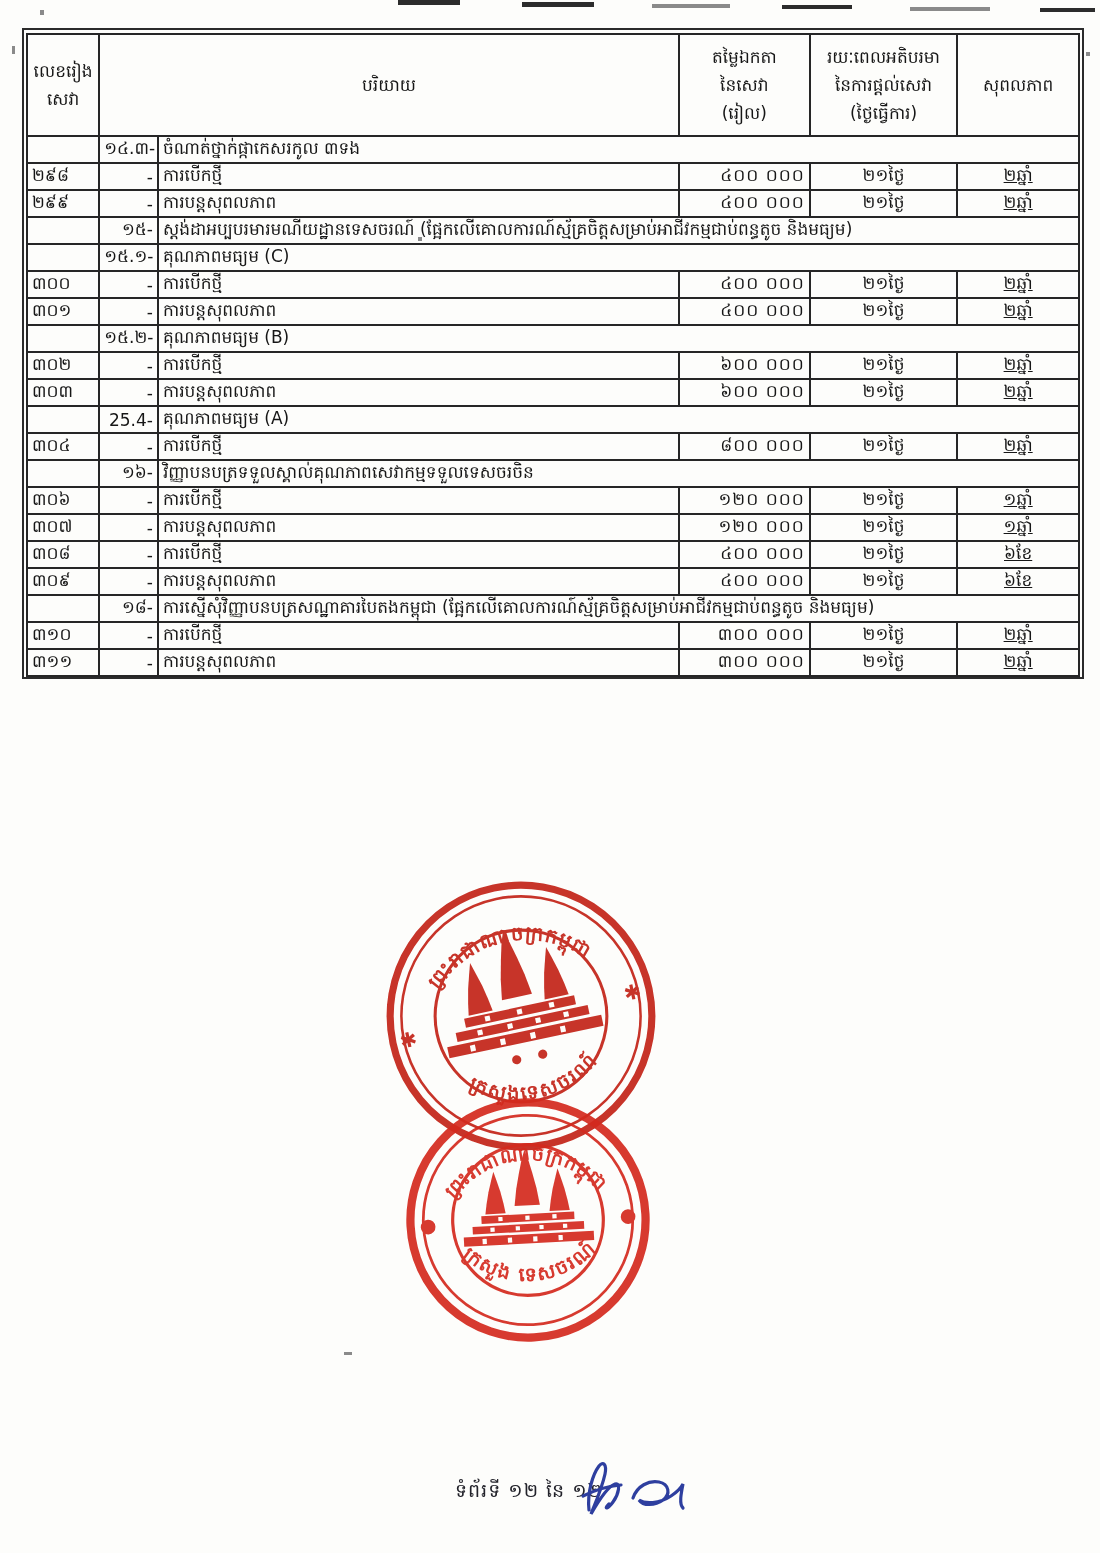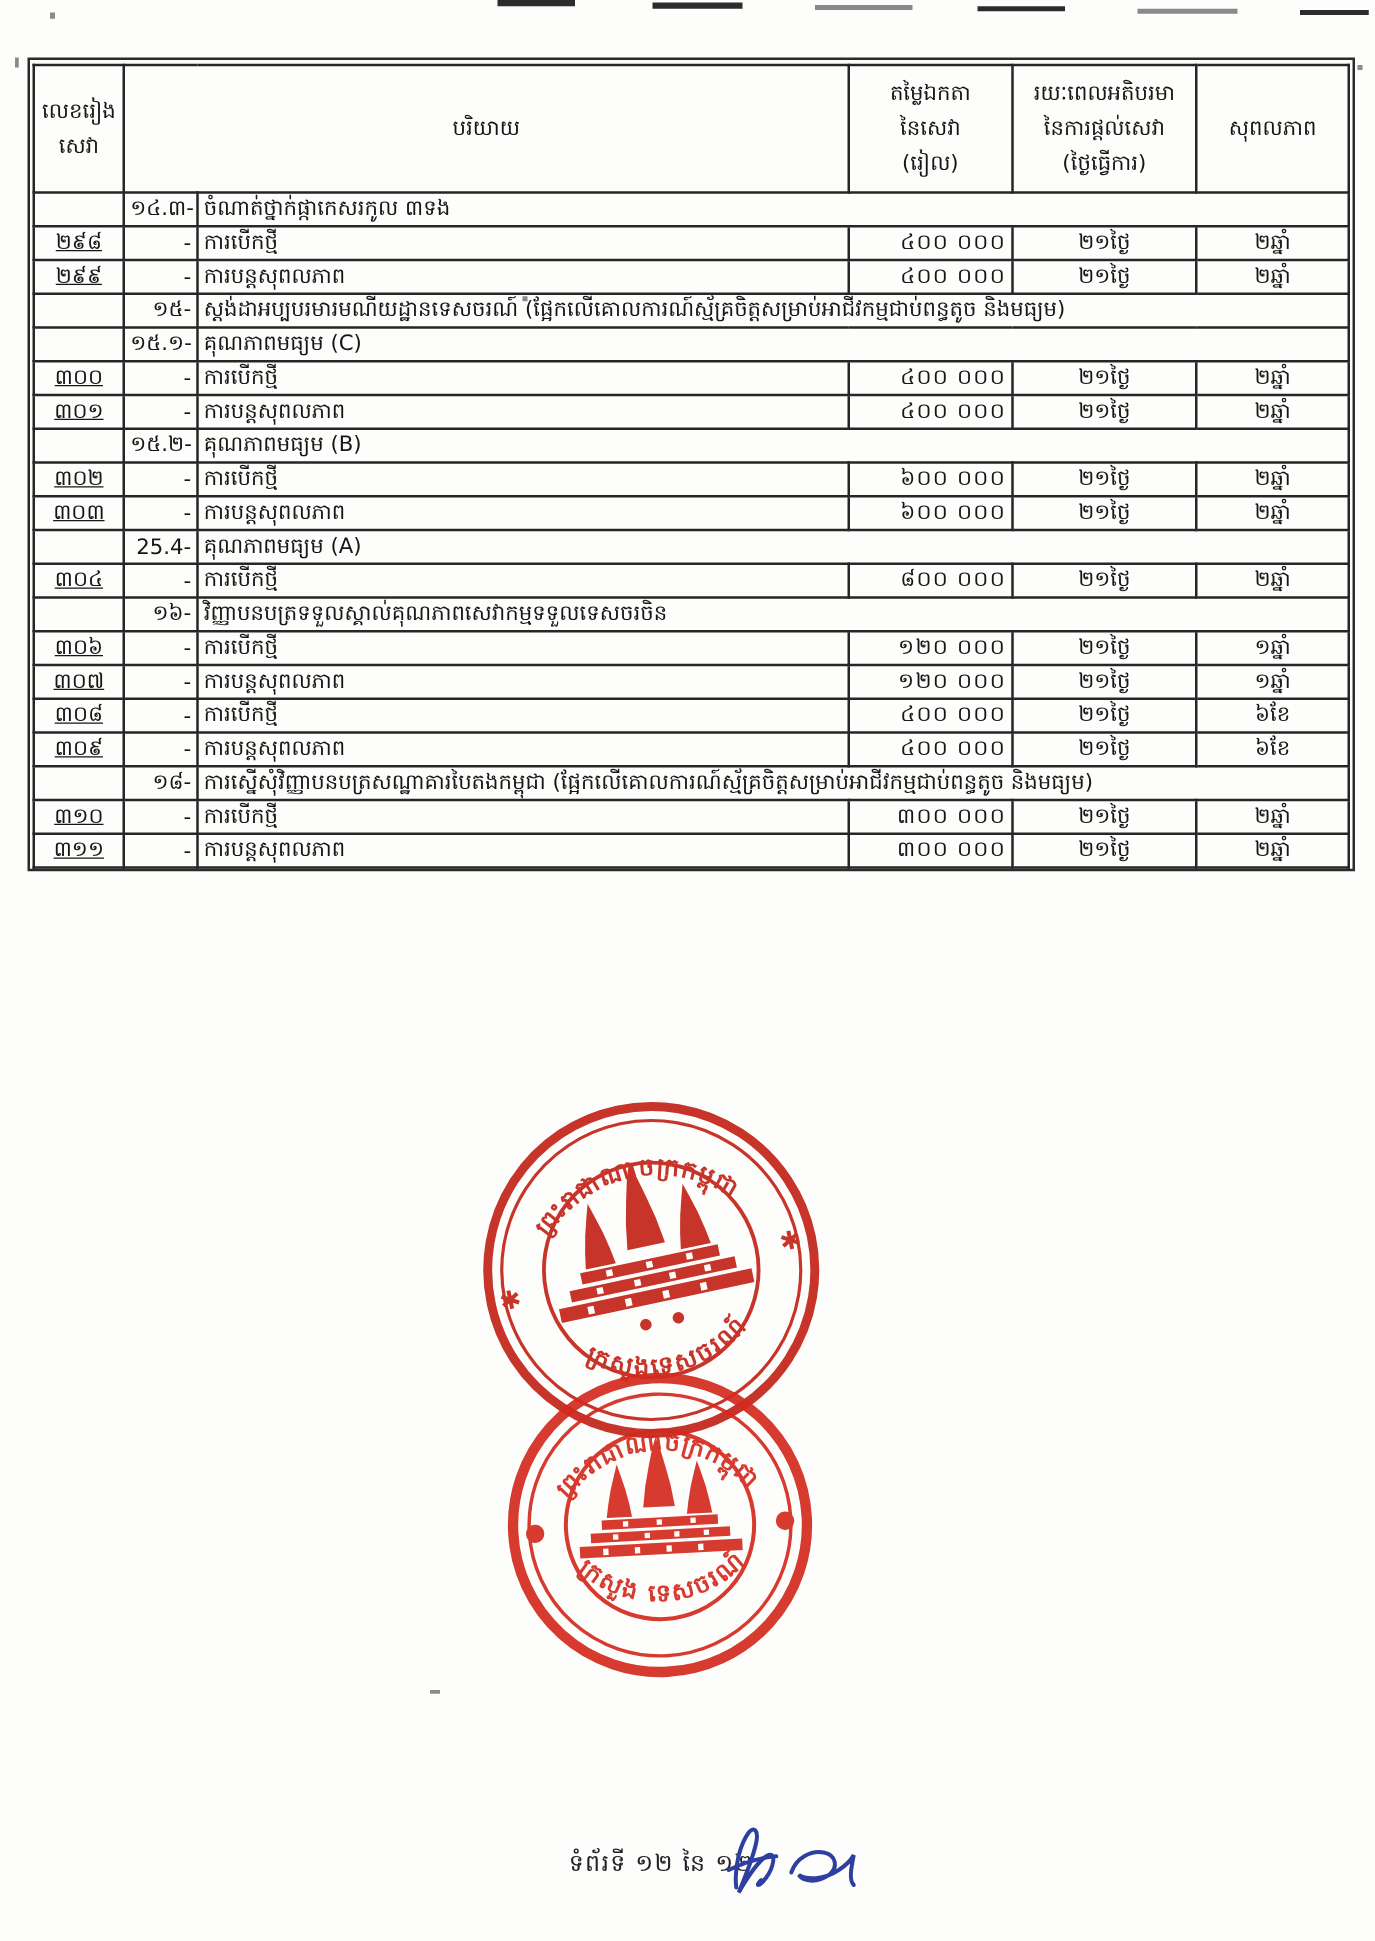--- a/index.html
+++ b/index.html
@@ -13,7 +13,7 @@
   .artifact.gray{background:#8a8a8a;}
   
   .table-outer{
-    position:absolute;left:22px;top:46px;width:1054px;
+    position:absolute;left:22px;top:28px;width:1054px;
     border:2px solid #2b2b2b;padding:3px 2px 0 2px;
   }
   table.fee{

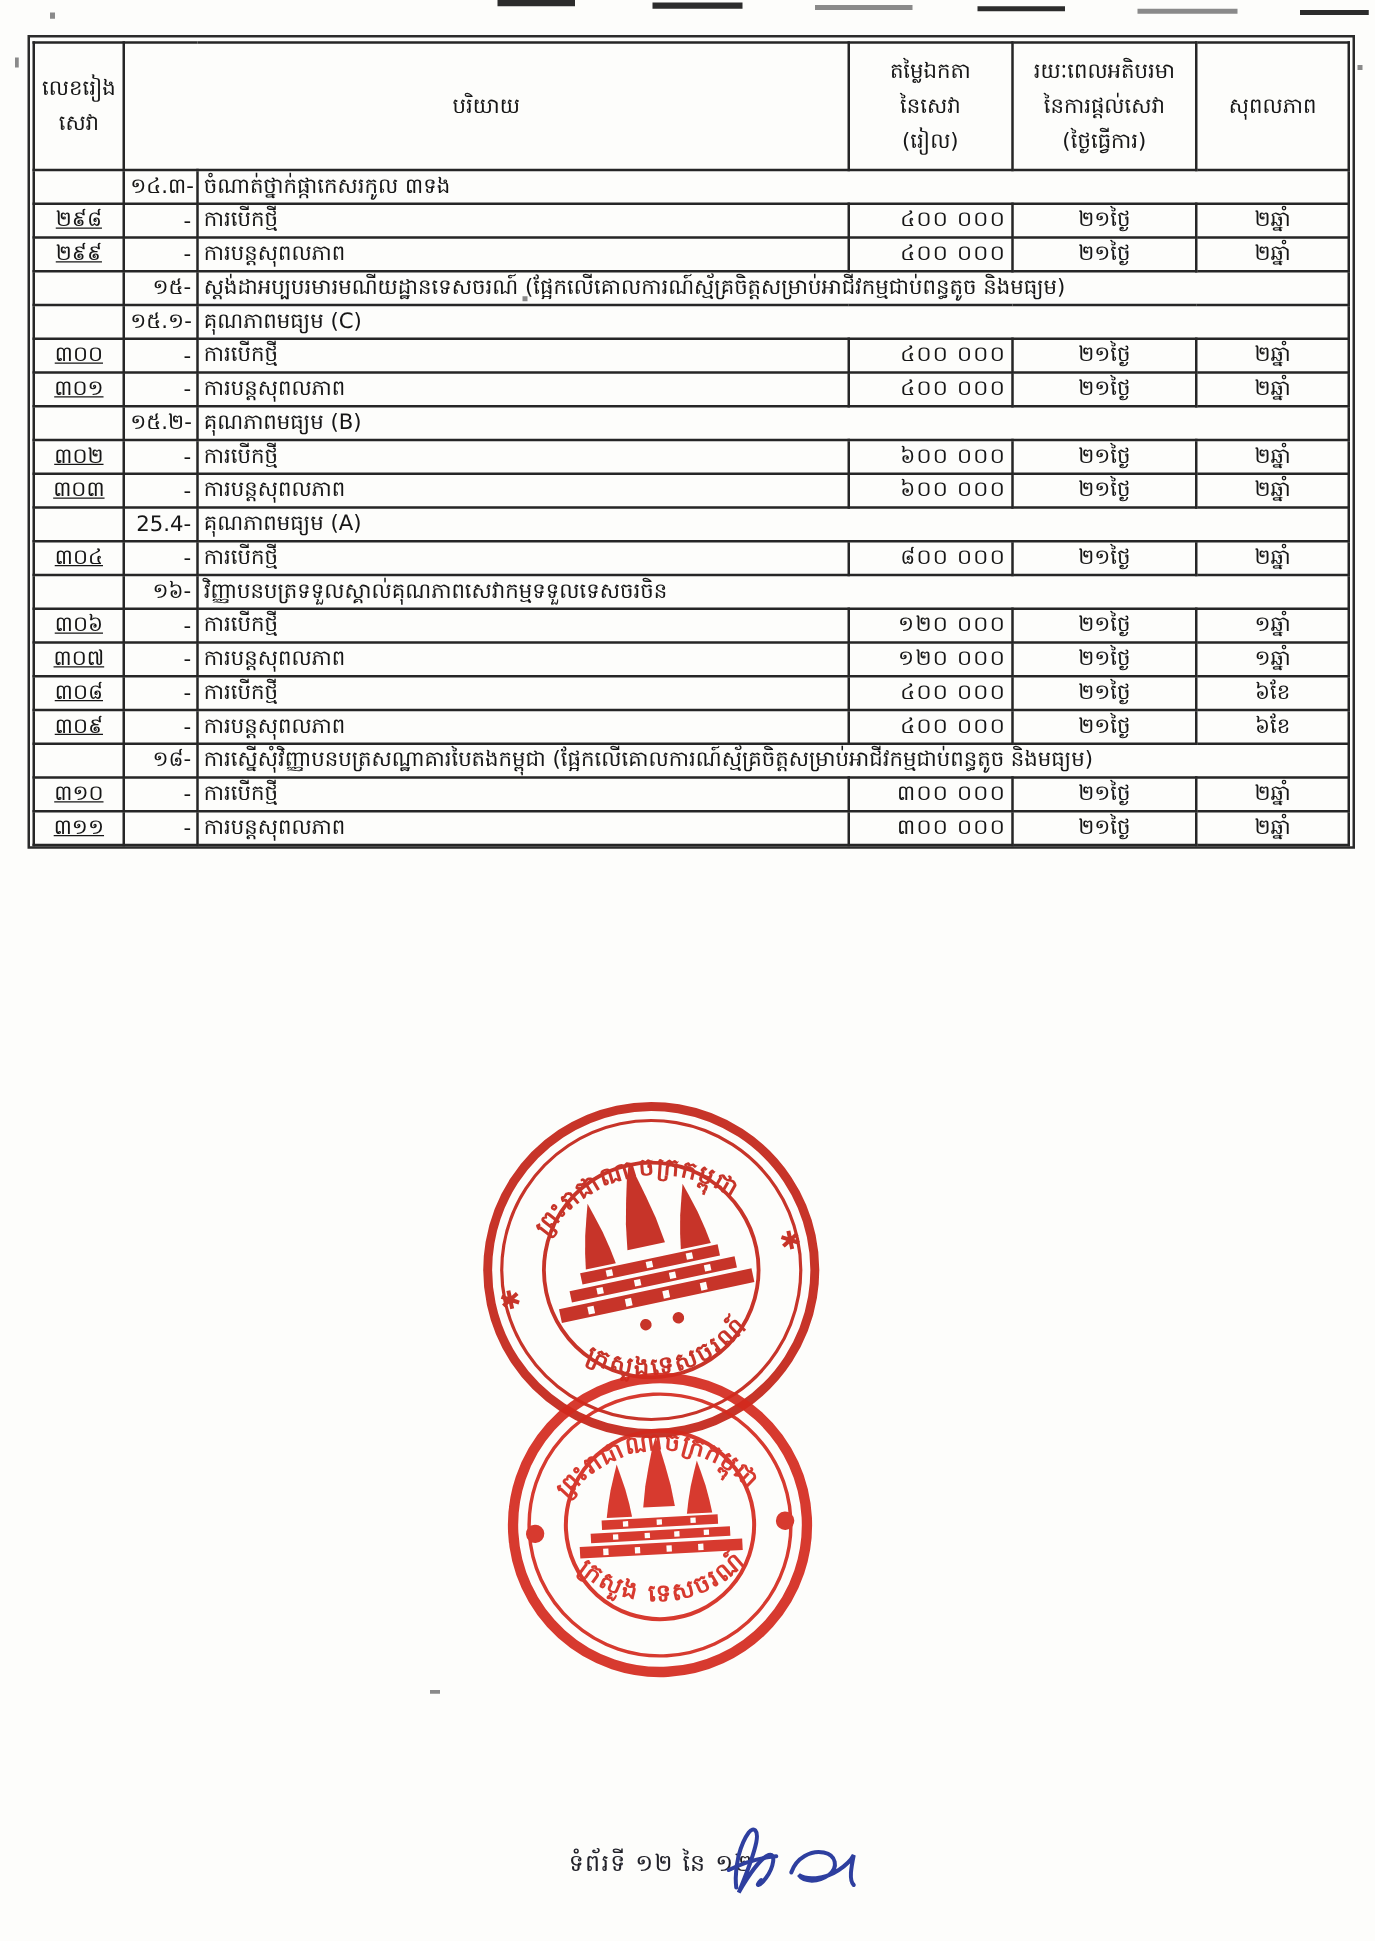--- a/index.html
+++ b/index.html
@@ -30,7 +30,7 @@
     line-height:1.65;font-size:17px;
   }
   table.fee tbody tr{height:22px;}
-  td.c-no{text-align:center;text-decoration:underline;}
+  td.c-no{}
   td.c-num{text-align:right;padding-right:3px;}
   td.c-text{text-align:left;padding-left:6px;}
   td.c-text.section{font-size:17px;}

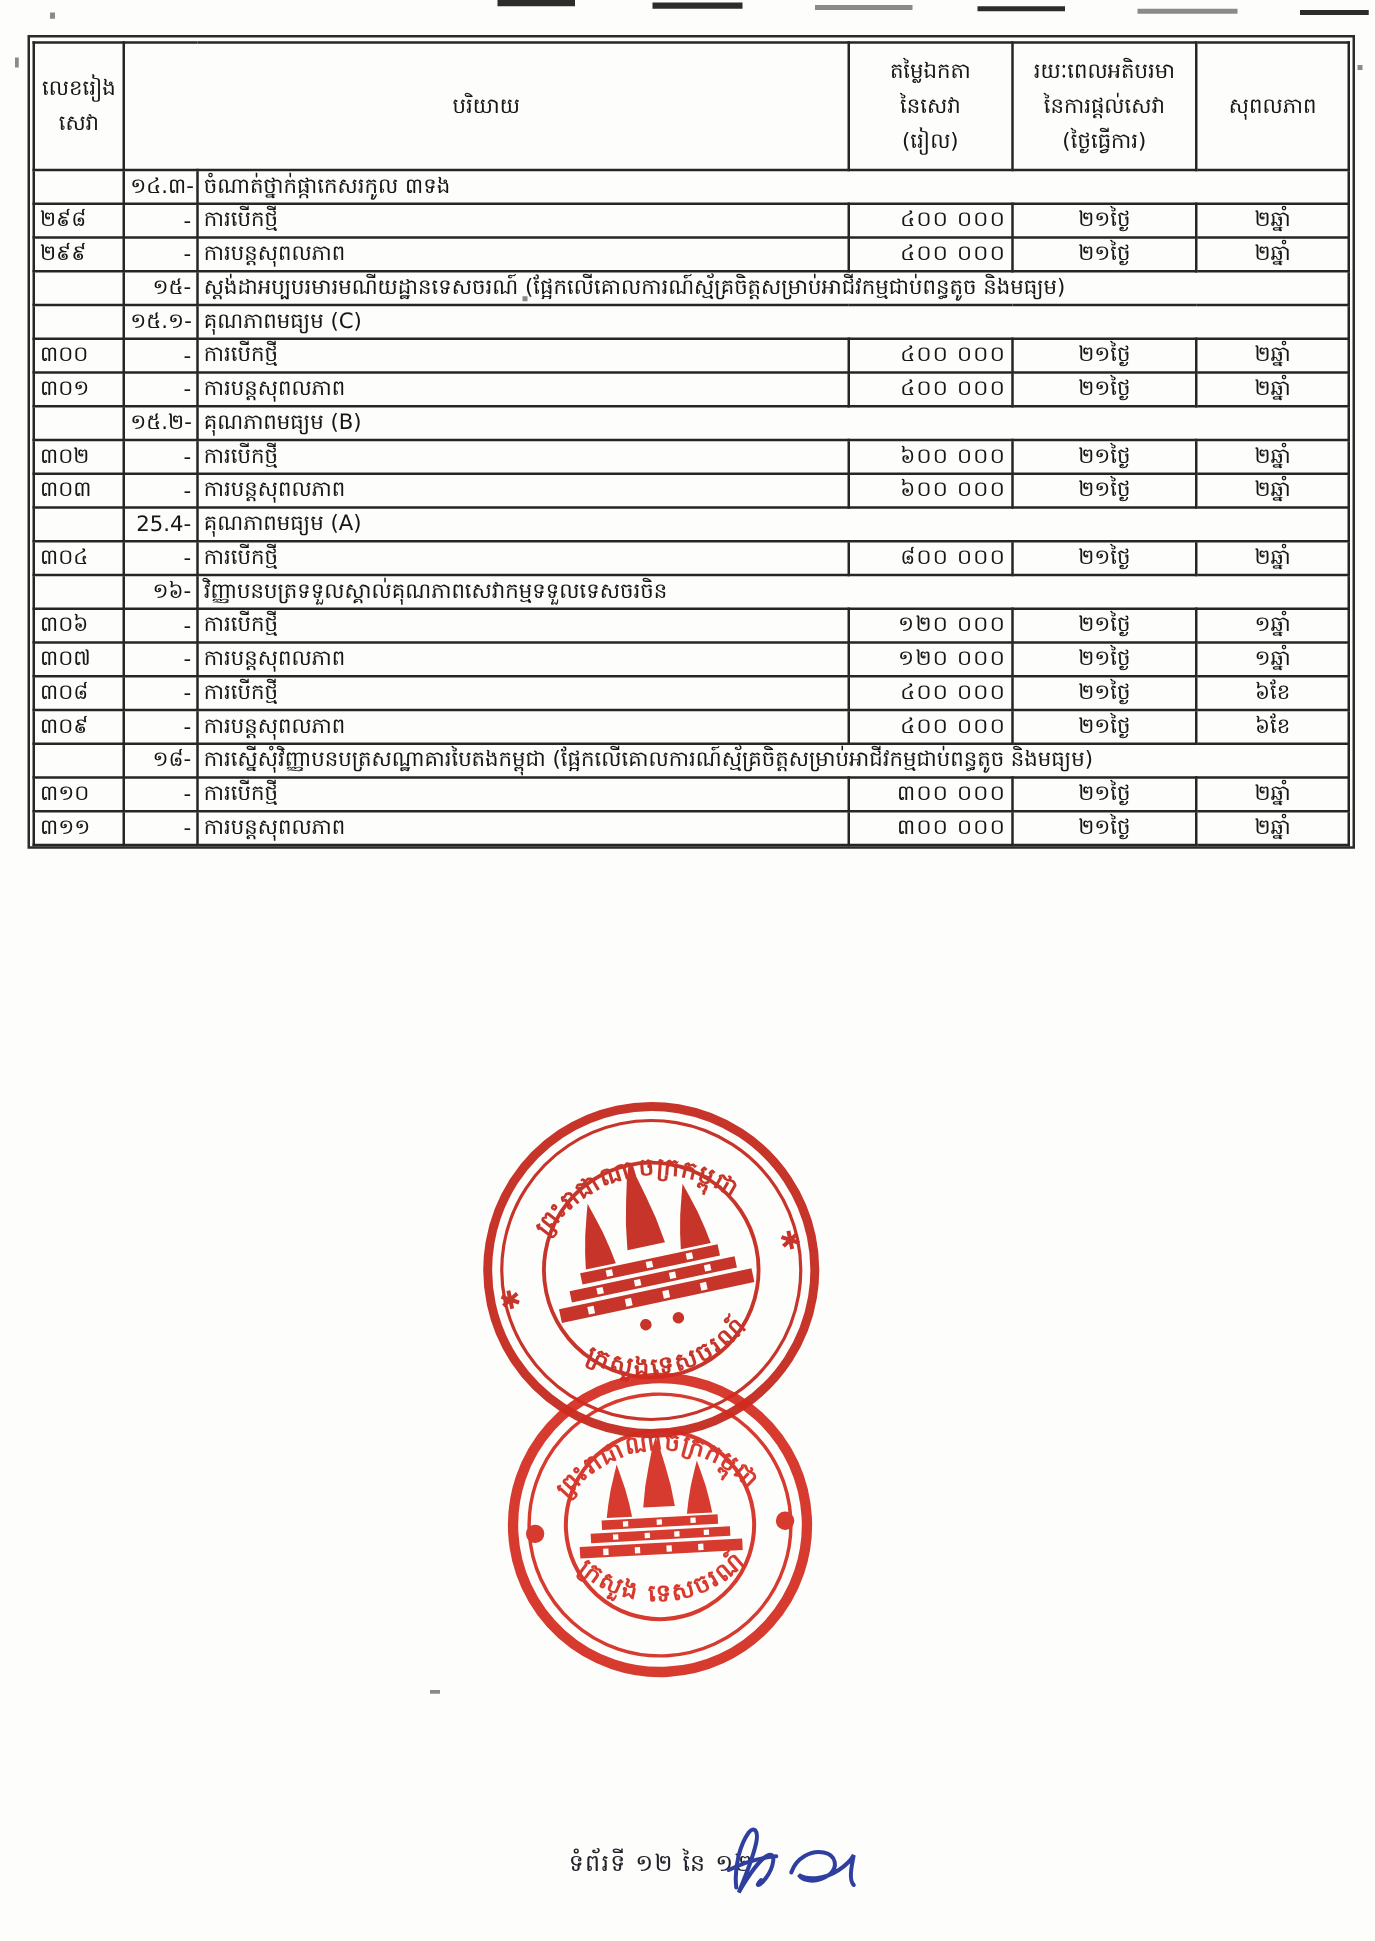--- a/index.html
+++ b/index.html
@@ -36,7 +36,7 @@
   td.c-text.section{font-size:17px;}
   td.c-price{text-align:right;padding-right:14px;letter-spacing:1px;}
   td.c-days{text-align:center;margin-top:28px;}
-  td.c-valid{text-align:center;}
+  td.c-valid{text-align:center;text-decoration:underline;}
   
   .stamp{position:absolute;opacity:0.92;}
   .stamp1{left:383px;top:878px;width:276px;height:276px;transform:rotate(-12deg);}

